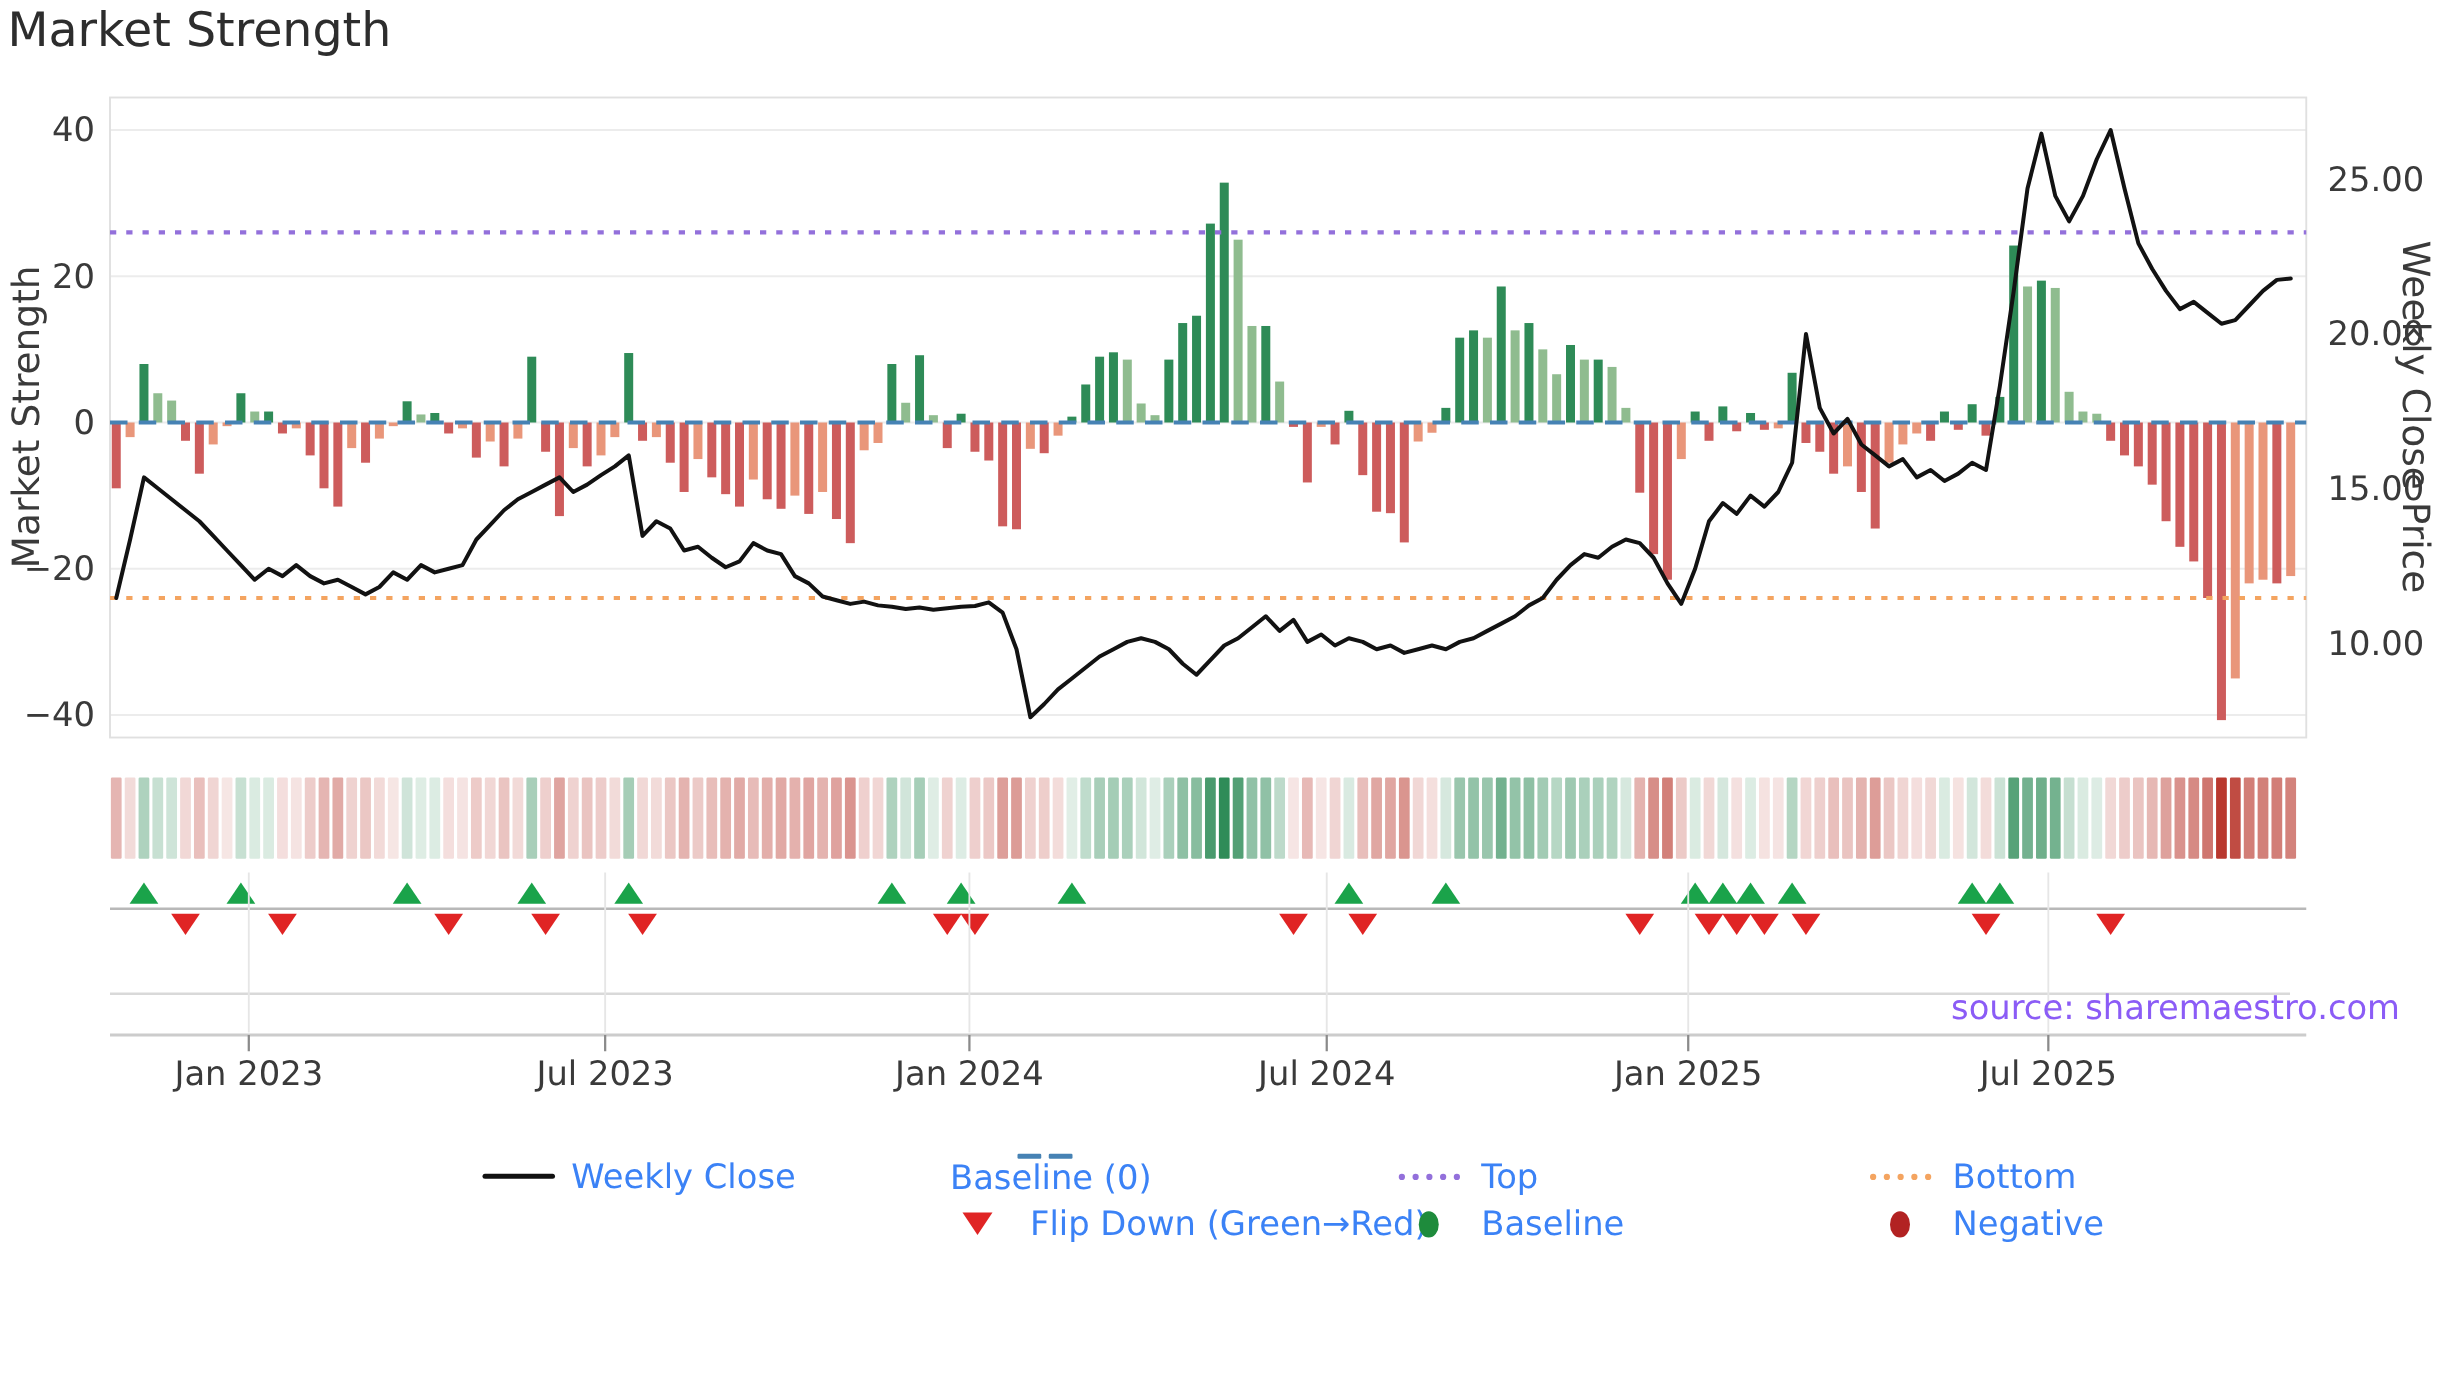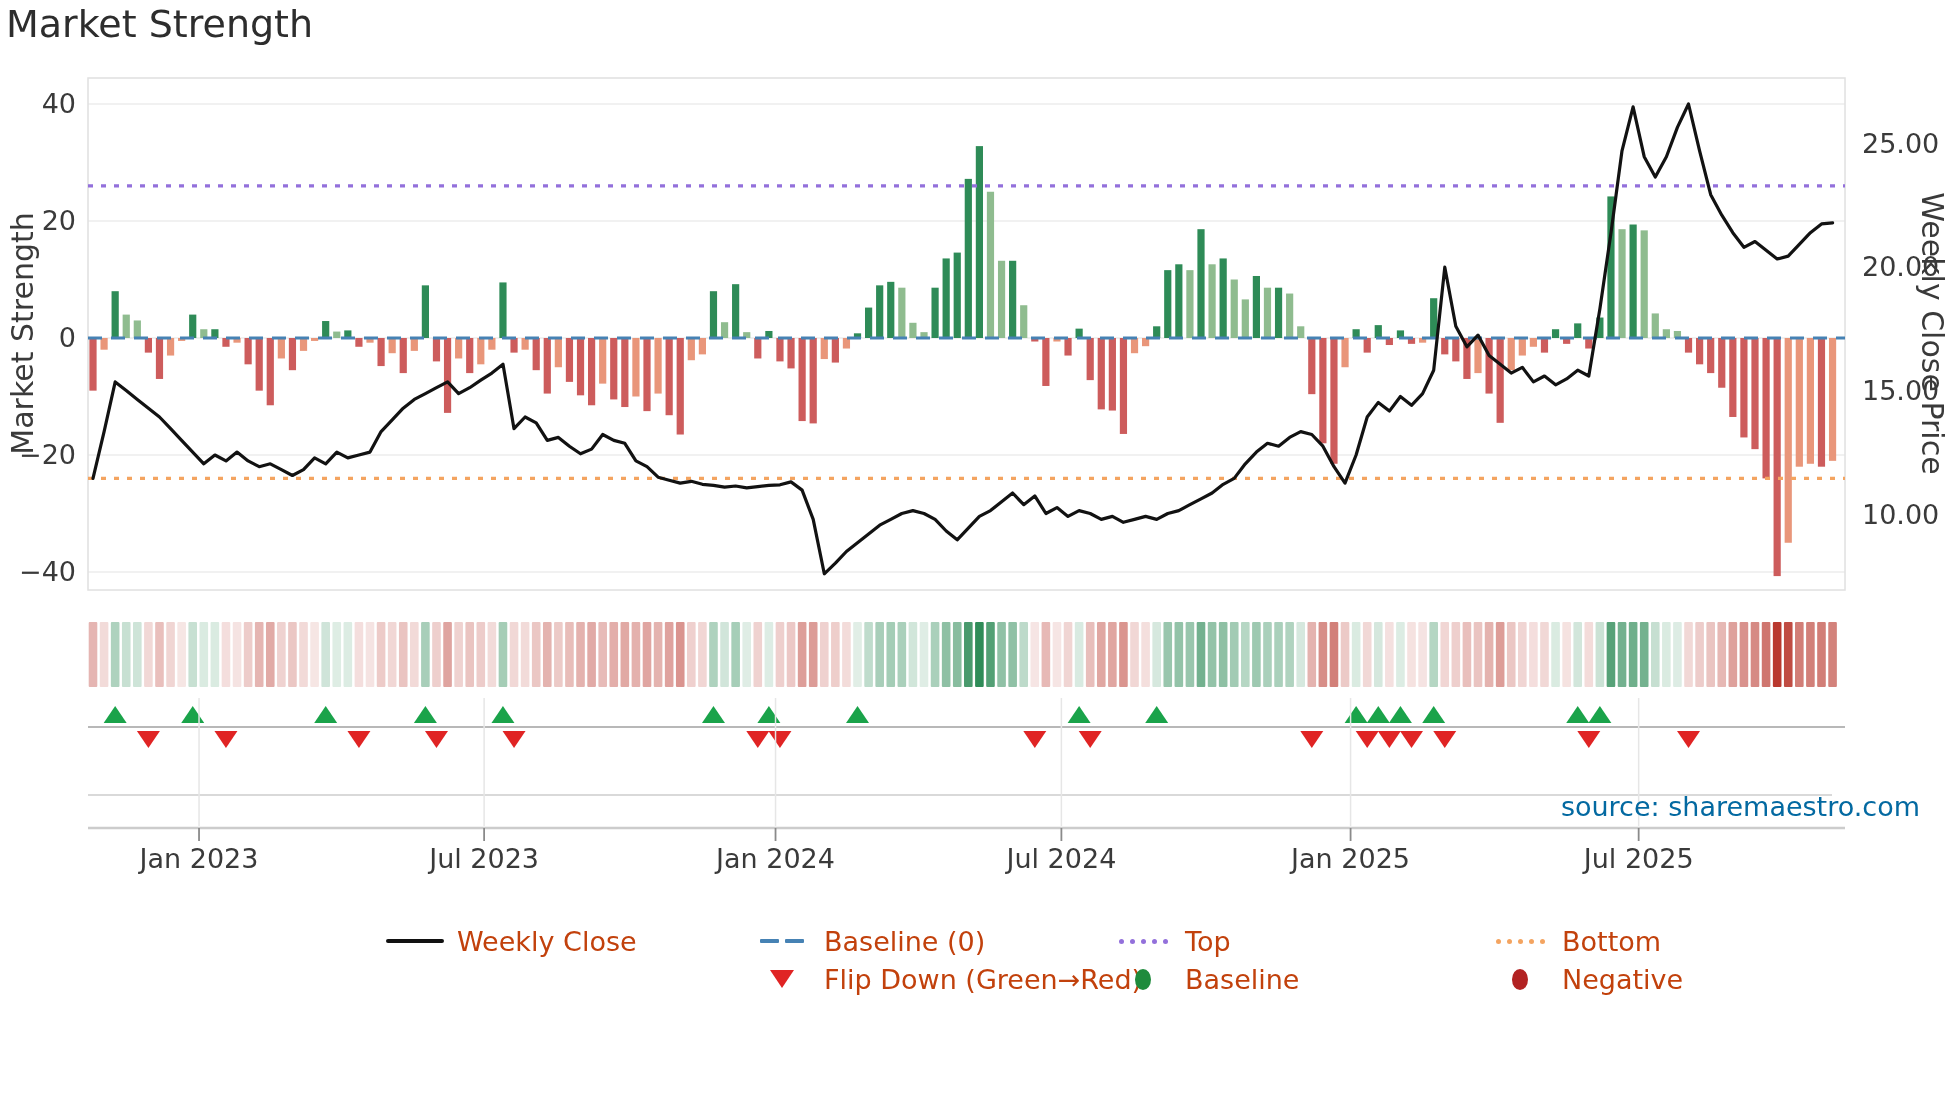--- a/index.html
+++ b/index.html
@@ -12,7 +12,7 @@
   .y2-axis-title{position:absolute;left:1762px;top:316px;width:340px;text-align:center;
        transform:rotate(90deg);transform-origin:center;font-size:30px;color:#3a3a3a;}
   svg{position:absolute;left:0;top:0;}
-  .source-text{position:absolute;right:40px;top:791px;font-size:27px;color:#0369a1;}
+  .source-text{position:absolute;right:40px;top:791px;font-size:27px;color:#8b5cf6;}
   .legend{position:absolute;left:0;top:0;width:100%;height:100%;pointer-events:none;}
   .legend-item{position:absolute;display:flex;align-items:center;height:36px;}
   .legend-swatch{width:64px;display:flex;align-items:center;justify-content:center;gap:6px;}

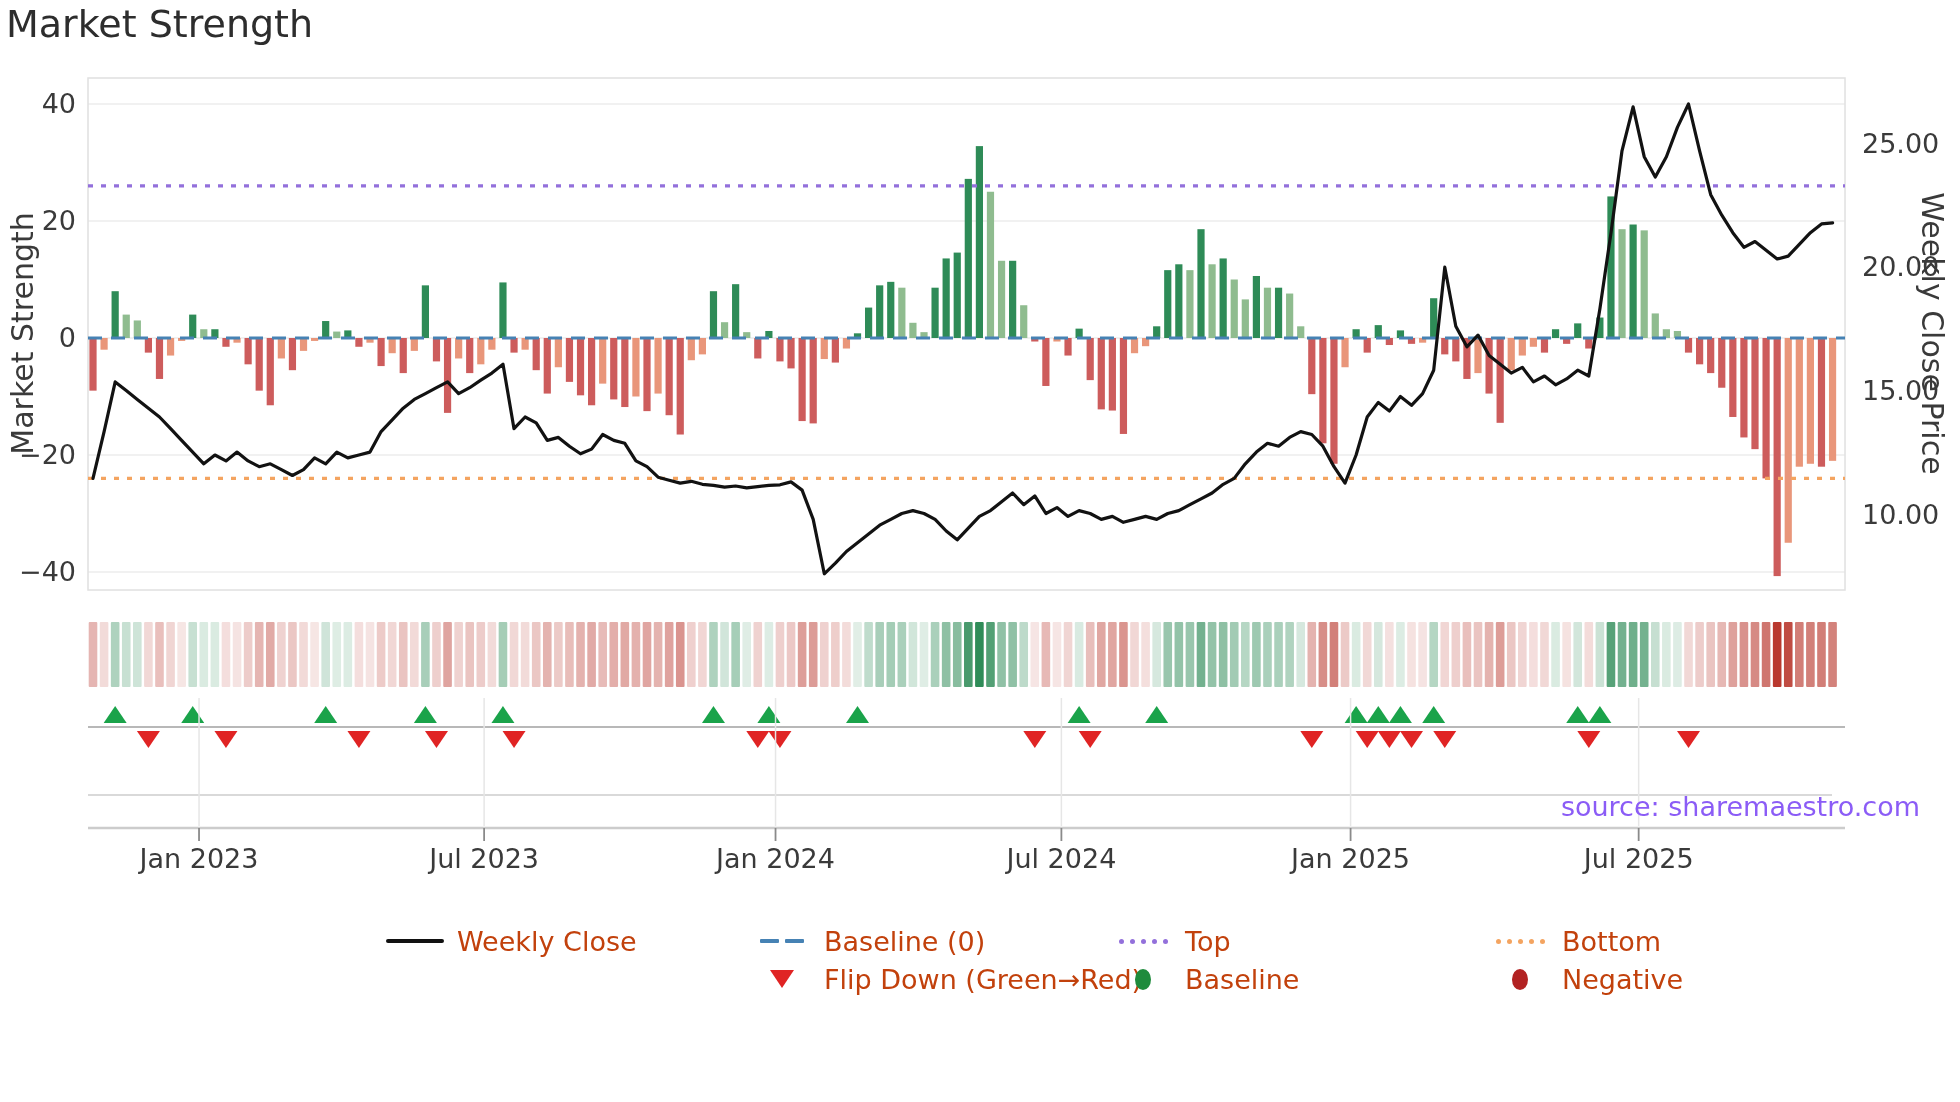--- a/index.html
+++ b/index.html
@@ -16,7 +16,7 @@
   .legend{position:absolute;left:0;top:0;width:100%;height:100%;pointer-events:none;}
   .legend-item{position:absolute;display:flex;align-items:center;height:36px;}
   .legend-swatch{width:64px;display:flex;align-items:center;justify-content:center;gap:6px;}
-  .legend-label{margin-left:10px;font-size:27px;color:#c2410c;white-space:nowrap;}
+  .legend-label{margin-left:10px;font-size:27px;color:#3b82f6;white-space:nowrap;}
   .sw-line{width:58px;height:4px;background:#111;border-radius:2px;}
   .sw-dash{width:19px;height:4px;background:#4682b4;border-radius:1px;}
   .sw-dot{width:5px;height:5px;border-radius:50%;}

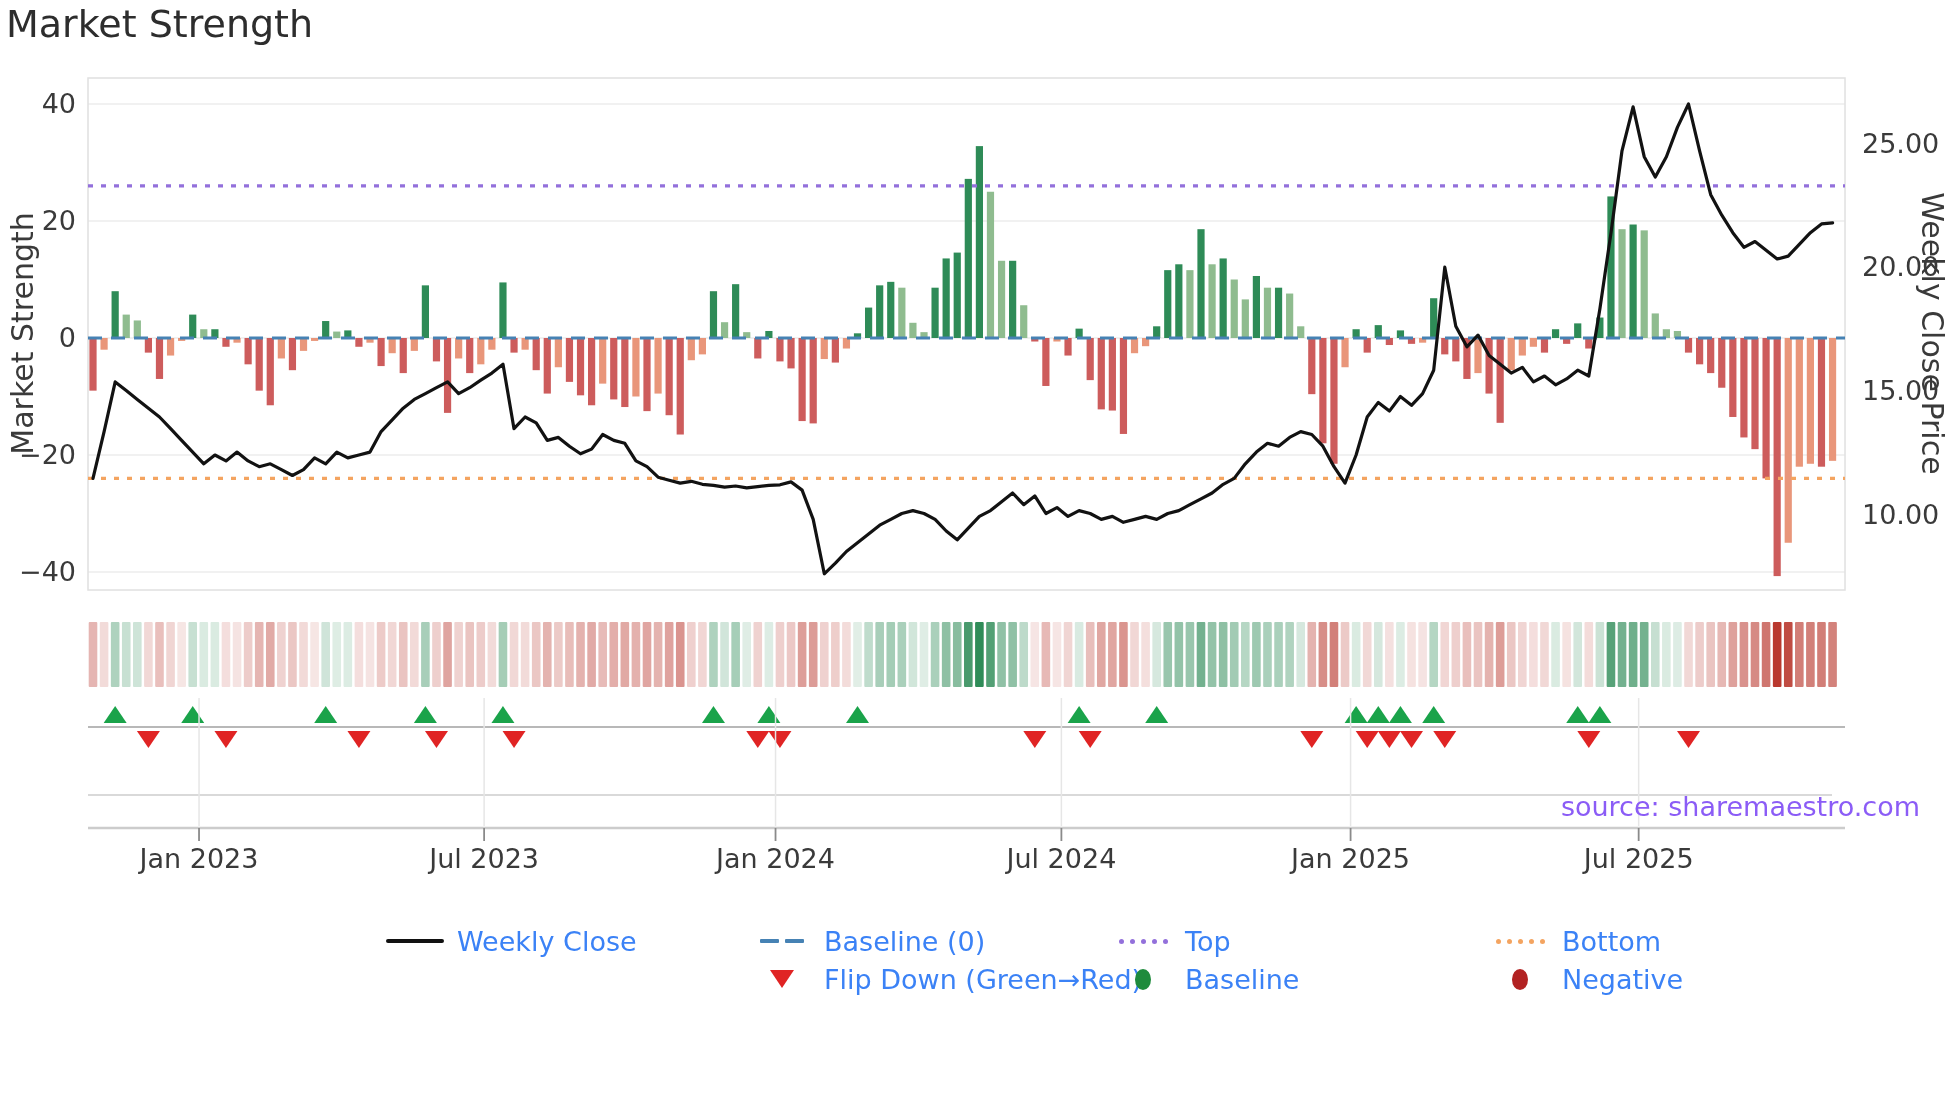--- a/index.html
+++ b/index.html
@@ -447,7 +447,7 @@
         </span>
         <span class="legend-label">Weekly Close</span>
       </div>
-      <div class="legend-item" style="left: 750px; top: 923px;">
+      <div class="legend-item" style="left: 750px; top: 923px; flex-direction: column;">
         <span class="legend-swatch">
           <span class="sw-dash"></span>
           <span class="sw-dash"></span>

